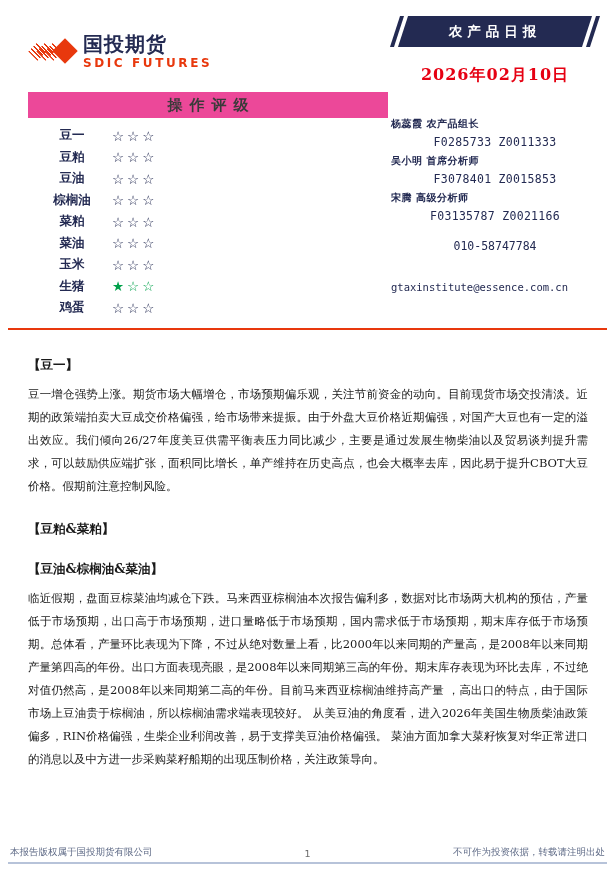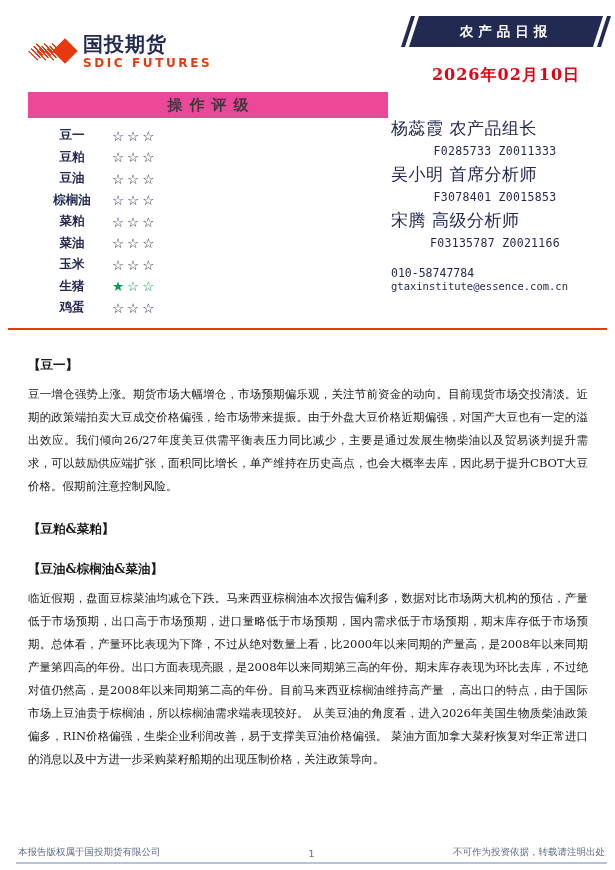--- a/index.html
+++ b/index.html
@@ -10,7 +10,7 @@
     font-family: "DejaVu Serif", serif;
   }
   
-  .header { display: flex; justify-content: space-between; padding: 16px 5px 0 28px; }
+  .header { display: flex; justify-content: space-between; padding: 16px 16px 0 28px; }
   .logo { display: flex; align-items: center; gap: 9px; }
   .logo-mark { display: flex; align-items: center; height: 30px; padding-left: 8px; }
   .dm { display: inline-block; width: 13px; height: 13px; transform: rotate(45deg); margin-left: -5px; }

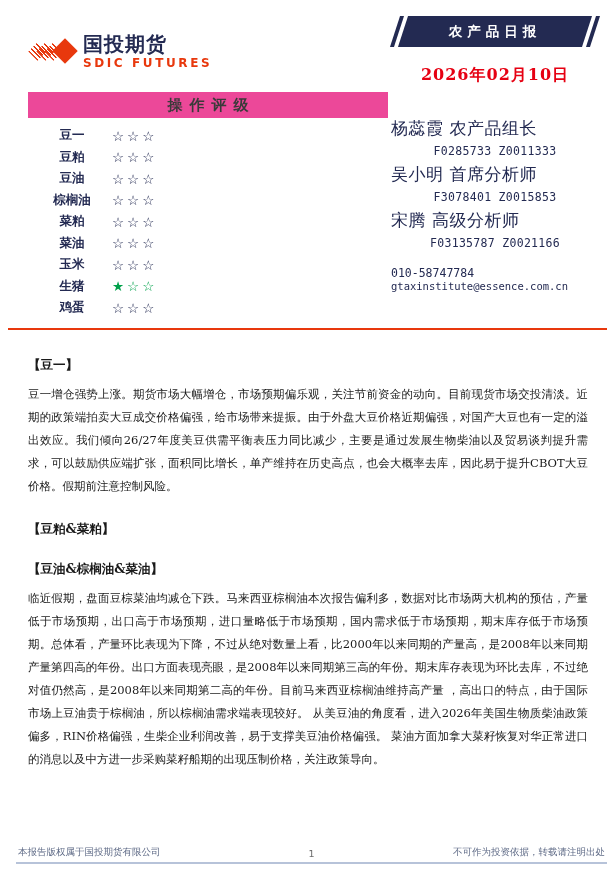--- a/index.html
+++ b/index.html
@@ -36,7 +36,7 @@
   .r-stars { font-family: "DejaVu Sans", sans-serif; font-size: 13.5px; letter-spacing: 3px; color: #232a52; }
   .rating-row.green .r-stars { color: #00a14b; }
   .right-col { width: 208px; padding-top: 25px; color: #232a52; }
-  .a-line { font-weight: normal; font-size: 17px; letter-spacing: 0.5px; }
+  .a-line { font-weight: bold; font-size: 10px; letter-spacing: 0.5px; }
   .a-codes { font-family: "DejaVu Sans Mono", monospace; font-size: 11.5px; margin: 4px 0 5px; letter-spacing: 0.3px; text-align: center; }
   .contact { margin-top: 16px; }
   .phone { font-family: "DejaVu Sans Mono", monospace; font-size: 11.5px; margin-bottom: 0; }

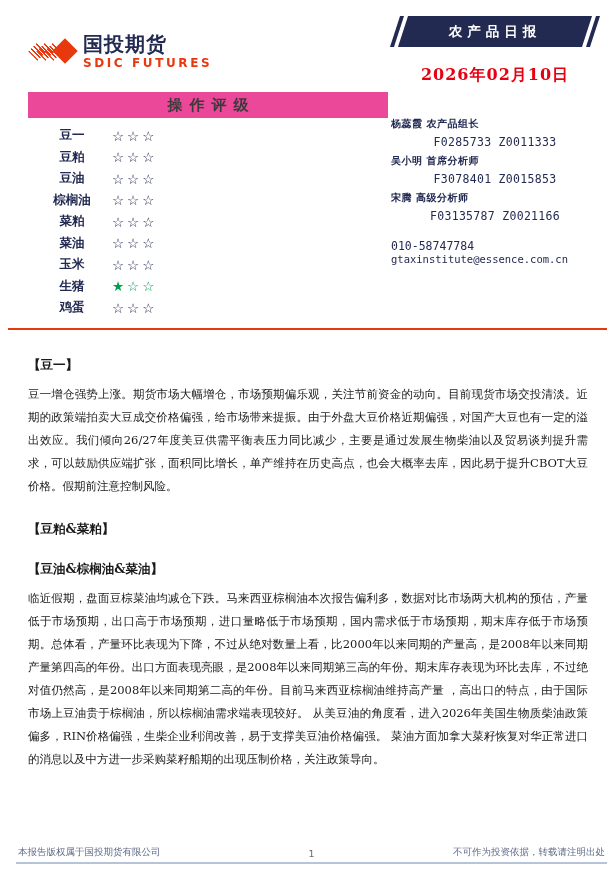--- a/index.html
+++ b/index.html
@@ -39,7 +39,7 @@
   .a-line { font-weight: bold; font-size: 10px; letter-spacing: 0.5px; }
   .a-codes { font-family: "DejaVu Sans Mono", monospace; font-size: 11.5px; margin: 4px 0 5px; letter-spacing: 0.3px; text-align: center; }
   .contact { margin-top: 16px; }
-  .phone { font-family: "DejaVu Sans Mono", monospace; font-size: 11.5px; margin-bottom: 0; }
+  .phone { font-family: "DejaVu Sans Mono", monospace; font-size: 11.5px; margin-bottom: 28px; text-align: center; }
   .email { font-family: "DejaVu Sans Mono", monospace; font-size: 10.5px; }
   
   .red-rule { height: 2px; background: #e8380d; margin: 9px 8px 0; }

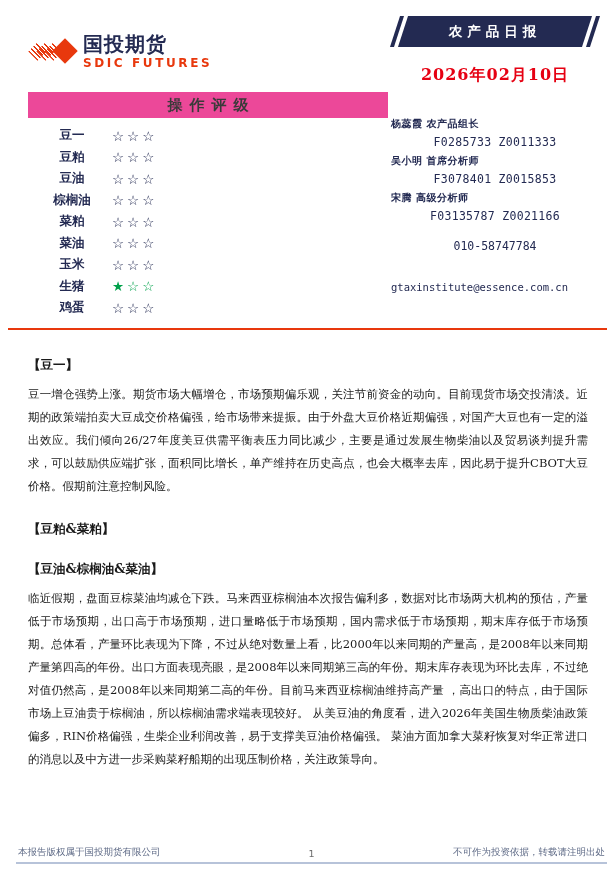--- a/index.html
+++ b/index.html
@@ -48,7 +48,7 @@
   .sec-title { font-weight: bold; font-size: 12.5px; margin: 23px 0 9px; }
   .sec-body { font-size: 11.5px; line-height: 23px; text-align: justify; }
   
-  .footer { position: absolute; left: 8px; right: 0; bottom: 0; padding: 0 8px; }
+  .footer { position: absolute; left: 0; right: 0; bottom: 0; padding: 0 8px; }
   .footer-row { display: grid; grid-template-columns: 1fr auto 1fr; align-items: end;
                 font-family: "DejaVu Sans", sans-serif; font-size: 9.5px; color: #5e6a86; padding: 0 2px 3px; }
   .footer-row .f-left { text-align: left; }

